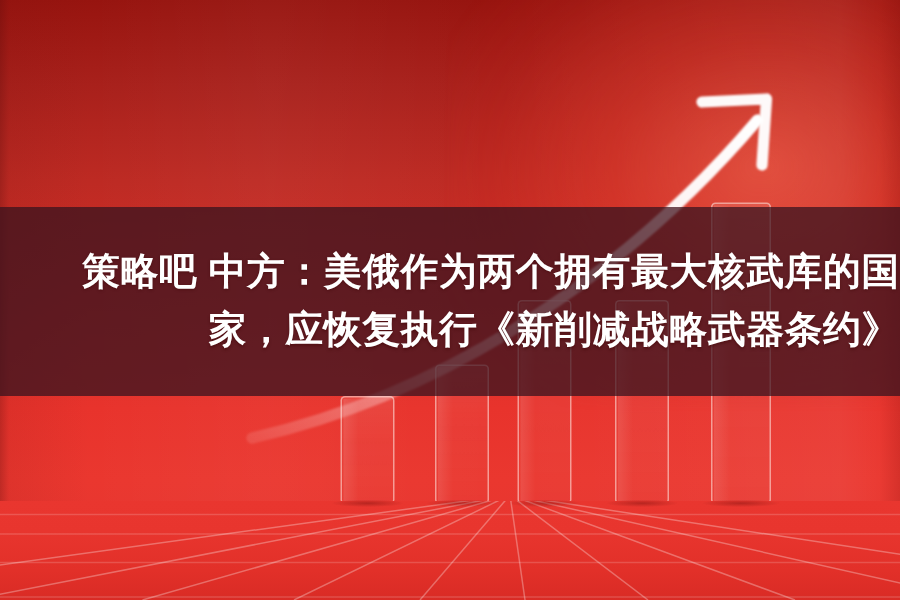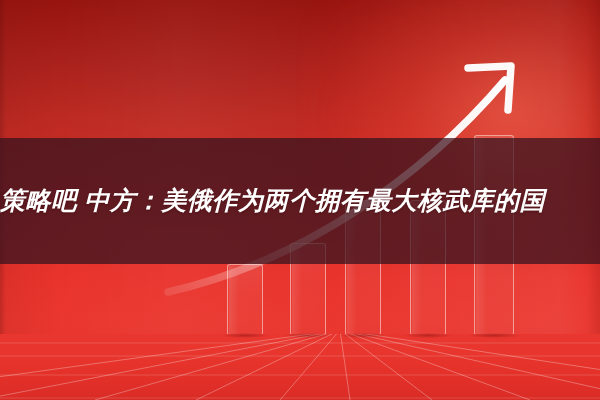--- a/index.html
+++ b/index.html
@@ -131,7 +131,7 @@
     height: 126px;
     display: flex;
     flex-direction: column;
-    align-items: flex-start;
+    align-items: flex-end;
     justify-content: center;
     gap: 9px;
     color: #ffffff;
@@ -141,7 +141,6 @@
     line-height: 1.18;
     text-shadow: 0 1px 2px rgba(60,0,0,0.45);
     white-space: nowrap;
-    font-style: italic;
   }
   .caption-line { display: block; }
 </style>

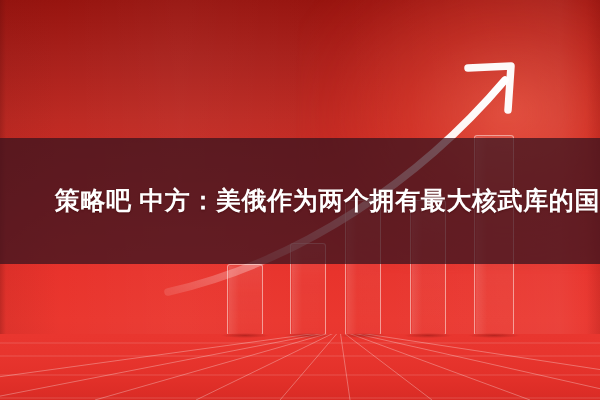--- a/index.html
+++ b/index.html
@@ -218,6 +218,7 @@
   <div class="caption-band"></div>
   <div class="caption-text">
     <span class="caption-line">策略吧 中方：美俄作为两个拥有最大核武库的国</span>
+    <span class="caption-line">家，应恢复执行《新削减战略武器条约》</span>
   </div>
 
 </div>

